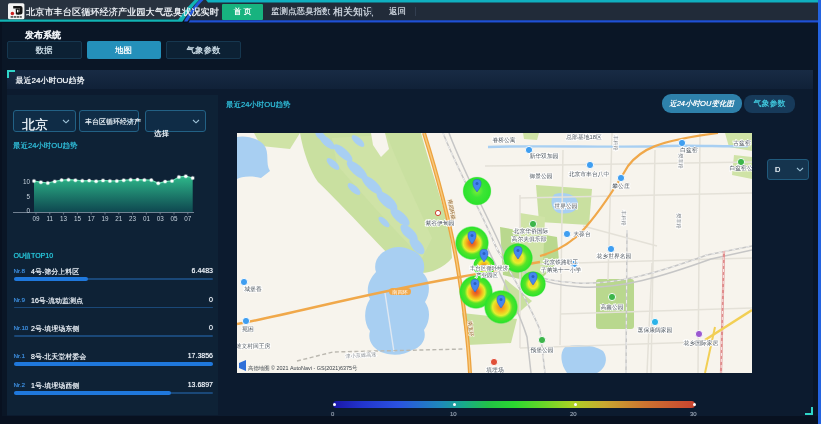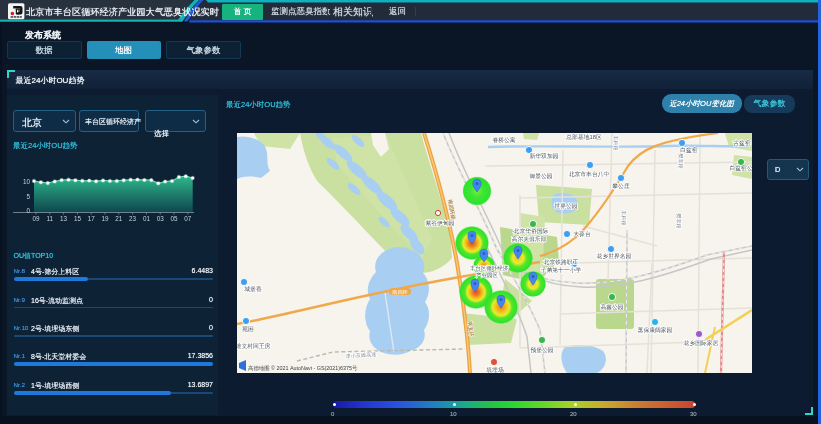--- a/index.html
+++ b/index.html
@@ -67,7 +67,7 @@
 <div class="abs" style="left:6.5px;top:94.5px;width:211px;height:320px;background:#0e2236;"></div>
 
 <div class="abs" style="left:13px;top:109.5px;width:61px;height:20px;background:#0f2c46;border:1px solid #226185;border-radius:3px;">
-  <span class="t" style="left:8px;top:5.5px;font-size:10px;color:#e8f0f6;">北京</span>
+  <span class="t" style="left:8px;top:5.5px;font-size:13px;color:#e8f0f6;">北京</span>
   <svg class="abs" style="right:5px;top:8px" width="8" height="5">
       <path d="M1 1 L4 3.8 L7 1" stroke="#9fc3d8" stroke-width="1.1" fill="none"></path>
     </svg>

